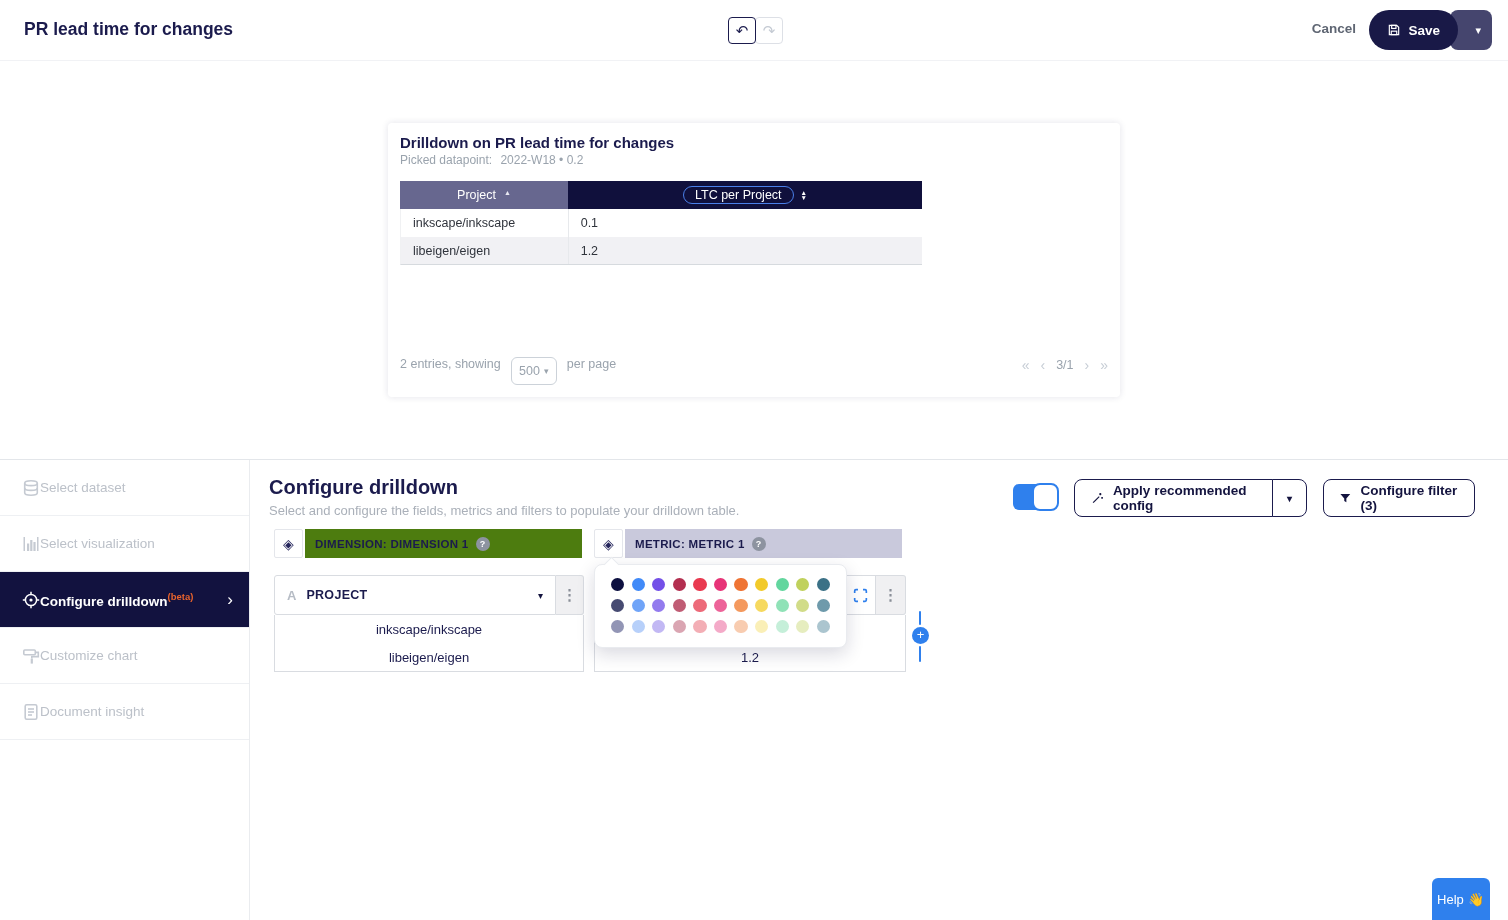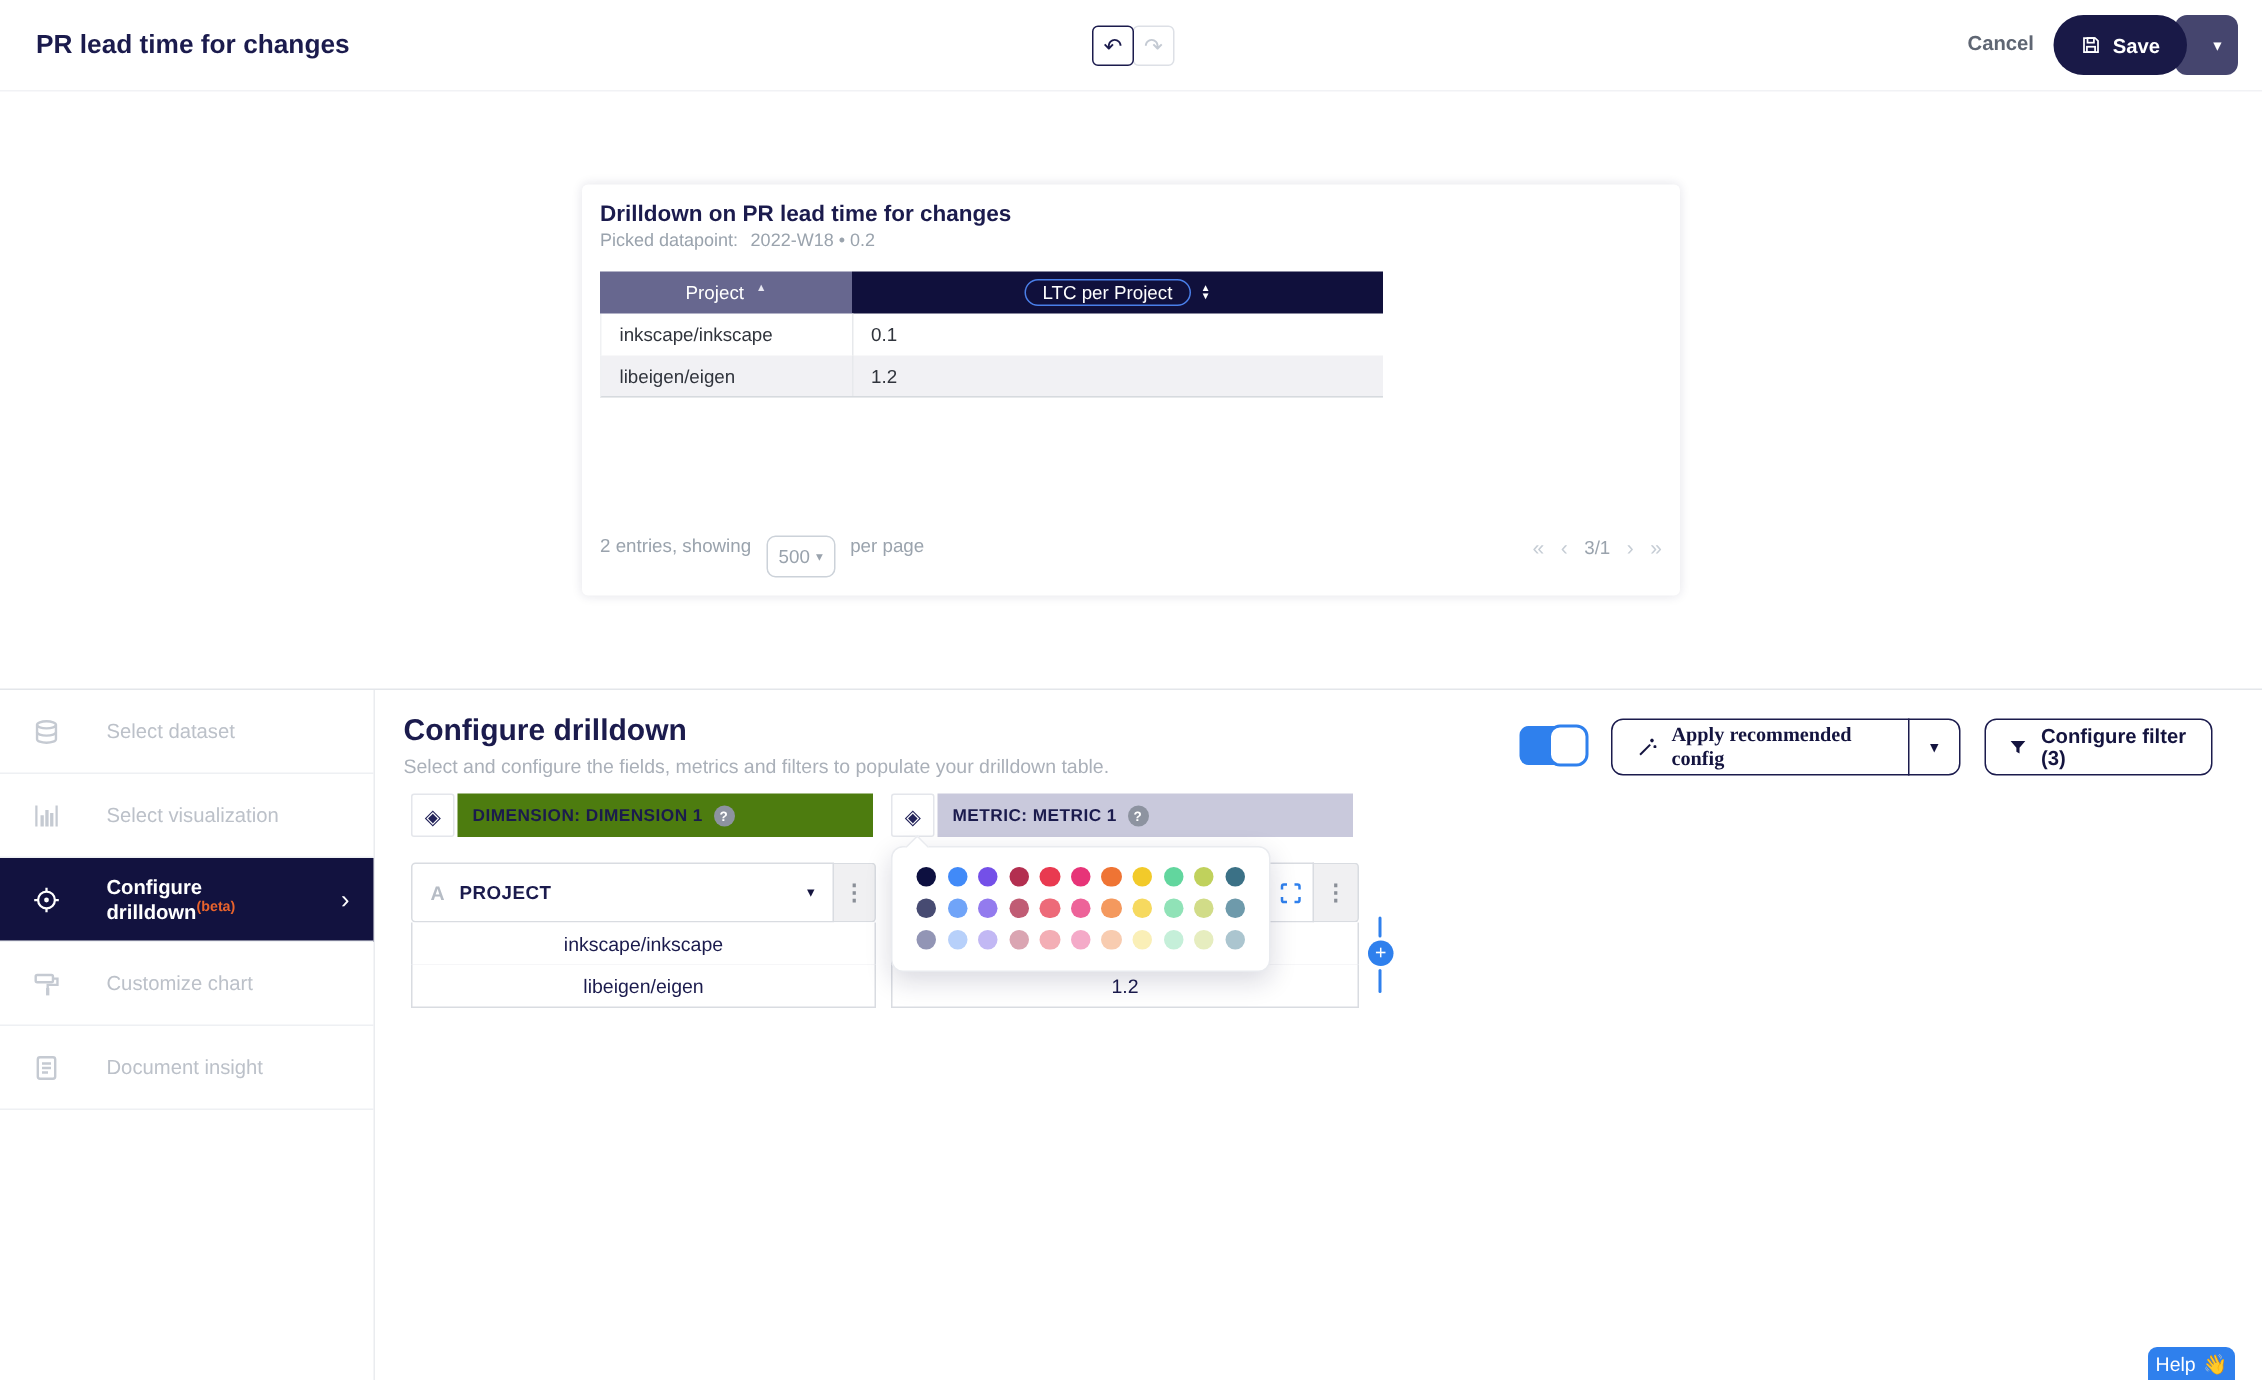--- a/index.html
+++ b/index.html
@@ -45,7 +45,7 @@
   
   .bottom { position:absolute; top:459px; left:0; width:100%; height:461px; background:#fff; border-top:1px solid #e3e6ea; }
   .sidebar { position:absolute; left:0; top:0; width:250px; height:100%; border-right:1px solid #eaecef; }
-  .side-item { height:56px; border-bottom:1px solid #eef0f3; display:flex; align-items:center; padding:0 16px 0 22px; gap:31px; color:#bcc1c9; font-size:13.5px; cursor:pointer; }
+  .side-item { height:56px; border-bottom:1px solid #eef0f3; display:flex; align-items:center; padding:0 16px 0 22px; gap:0; color:#bcc1c9; font-size:13.5px; cursor:pointer; }
   .side-item svg { flex:0 0 auto; }
   .side-item.active { background:#12123f; color:#fff; font-weight:700; }
   .beta { color:#e8632c; font-size:9.5px; font-weight:700; vertical-align:super; margin-left:0; }

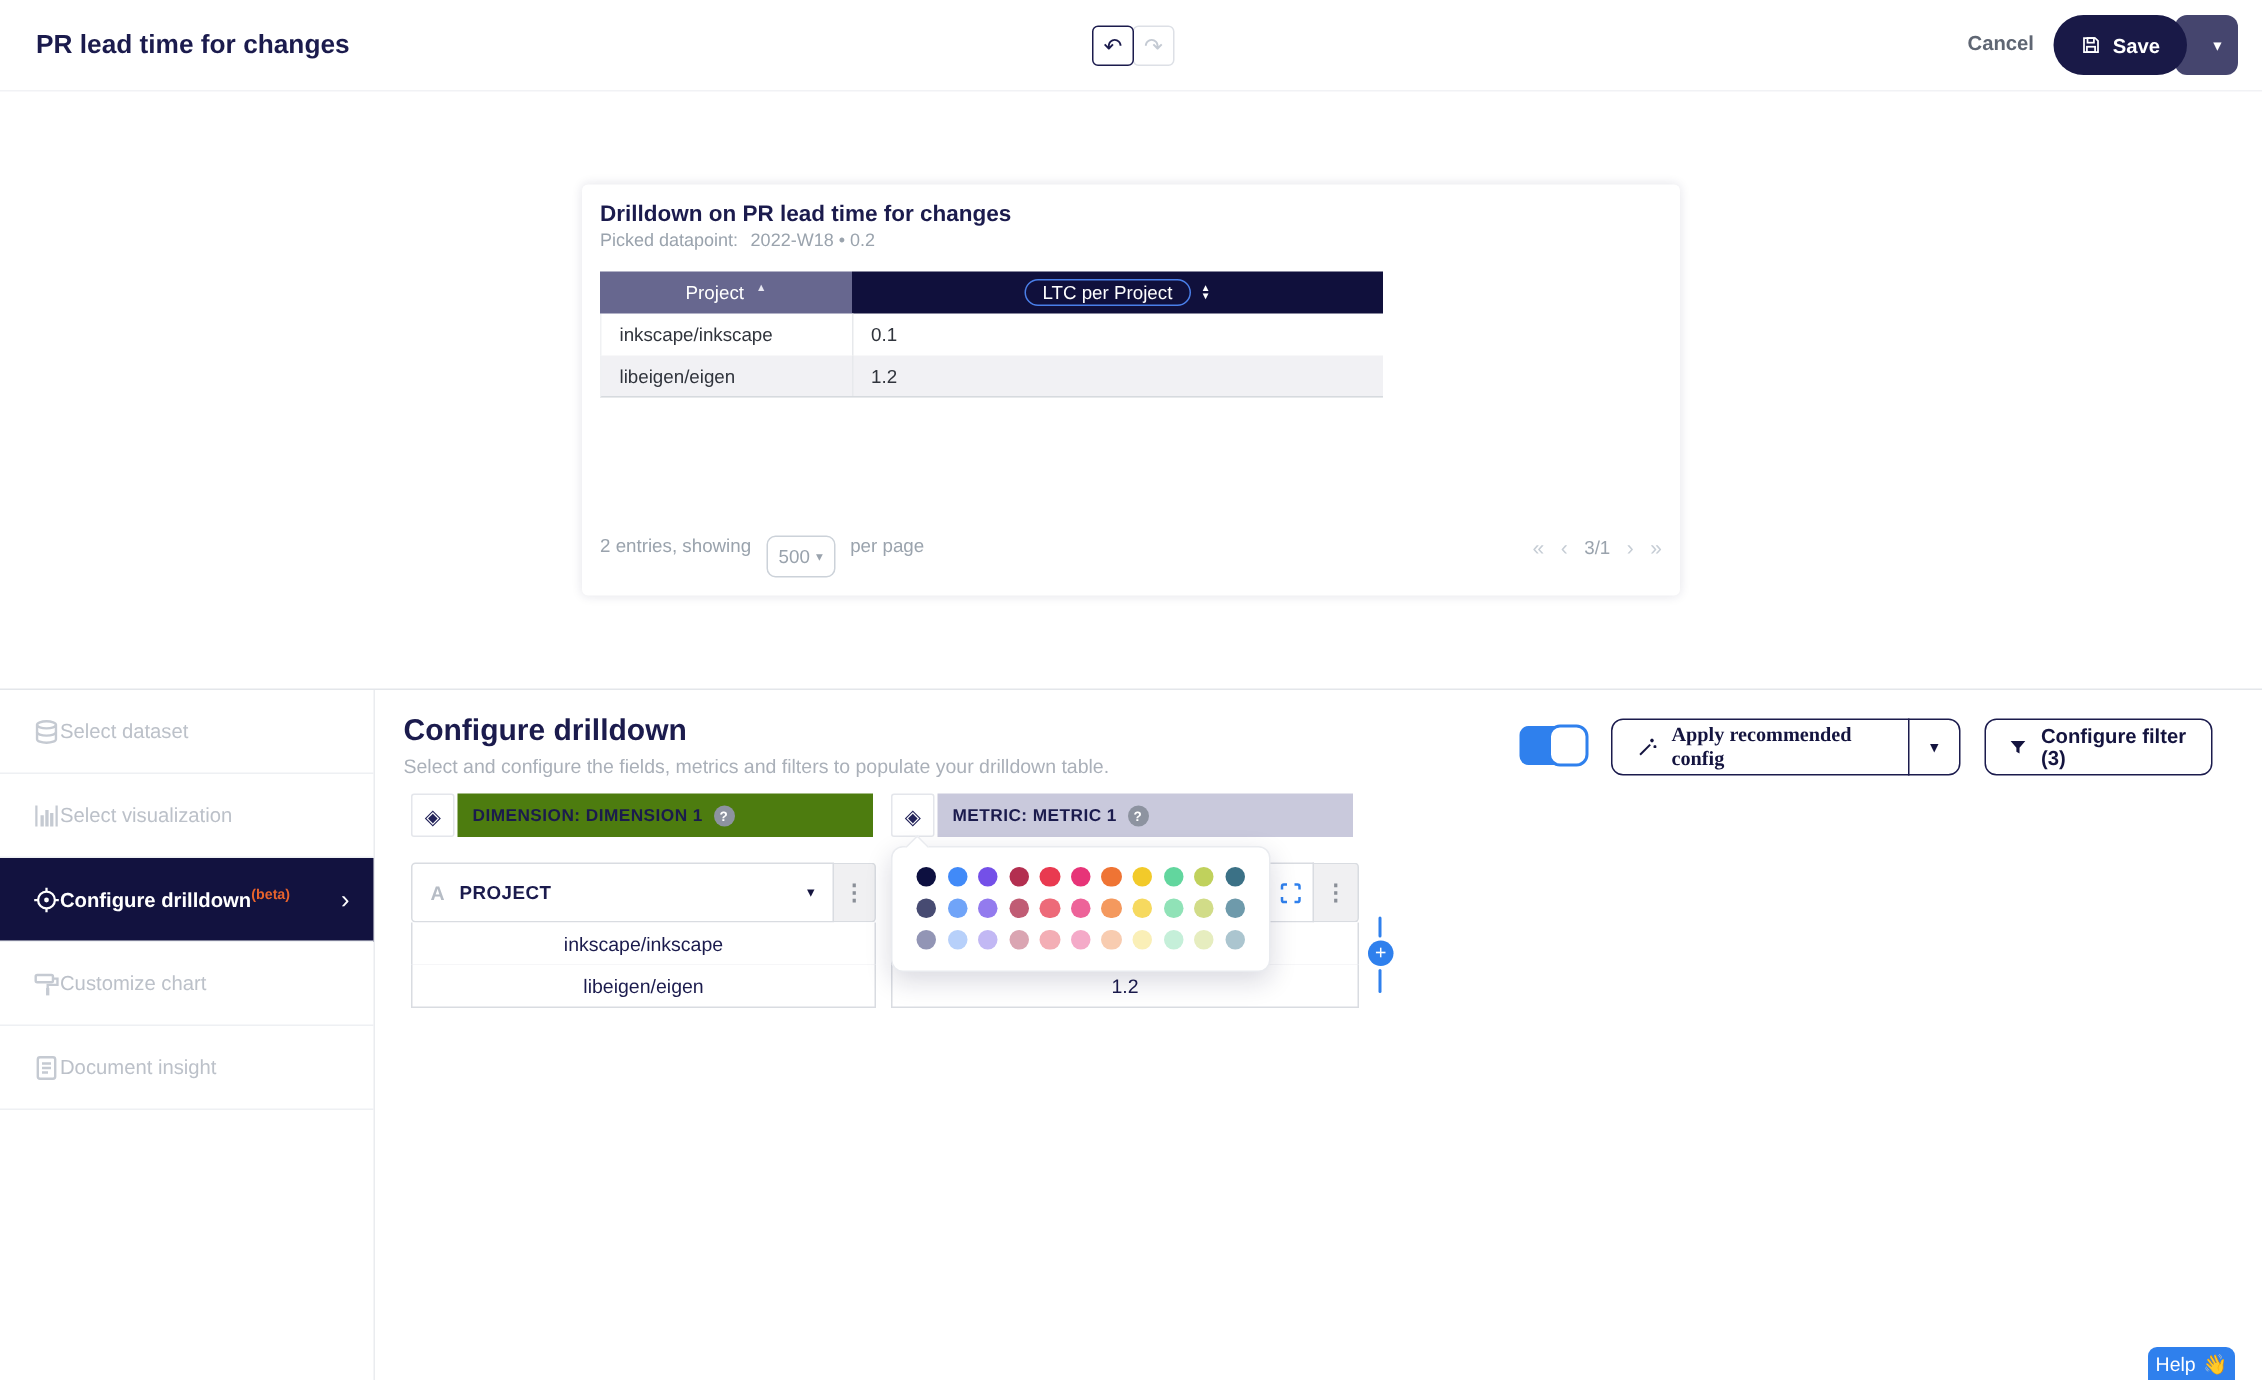--- a/index.html
+++ b/index.html
@@ -58,7 +58,7 @@
   .toggle .track { position:absolute; left:0; top:1px; width:32px; height:26px; background:#2f80ed; border-radius:6px; }
   .toggle .thumb { position:absolute; left:19px; top:0; width:27px; height:28px; background:#fff; border:2px solid #2f80ed; border-radius:8px; }
   .btn-outline { position:absolute; top:19px; height:38px; background:#fff; border:1px solid #1b1b4d; display:flex; align-items:center; gap:9px; font-size:13.5px; font-weight:700; color:#14143f; cursor:pointer; }
-  .apply-btn { left:1074px; width:199px; border-radius:8px 0 0 8px; padding:0 16px;font-family:Liberation Serif, serif; }
+  .apply-btn { left:1074px; width:199px; border-radius:8px 0 0 8px; padding:0 16px; }
   .apply-caret { left:1272px; width:35px; border-radius:0 8px 8px 0; justify-content:center; font-size:10px; }
   .filter-btn { left:1323px; width:152px; border-radius:8px; padding:0 15px; }
 

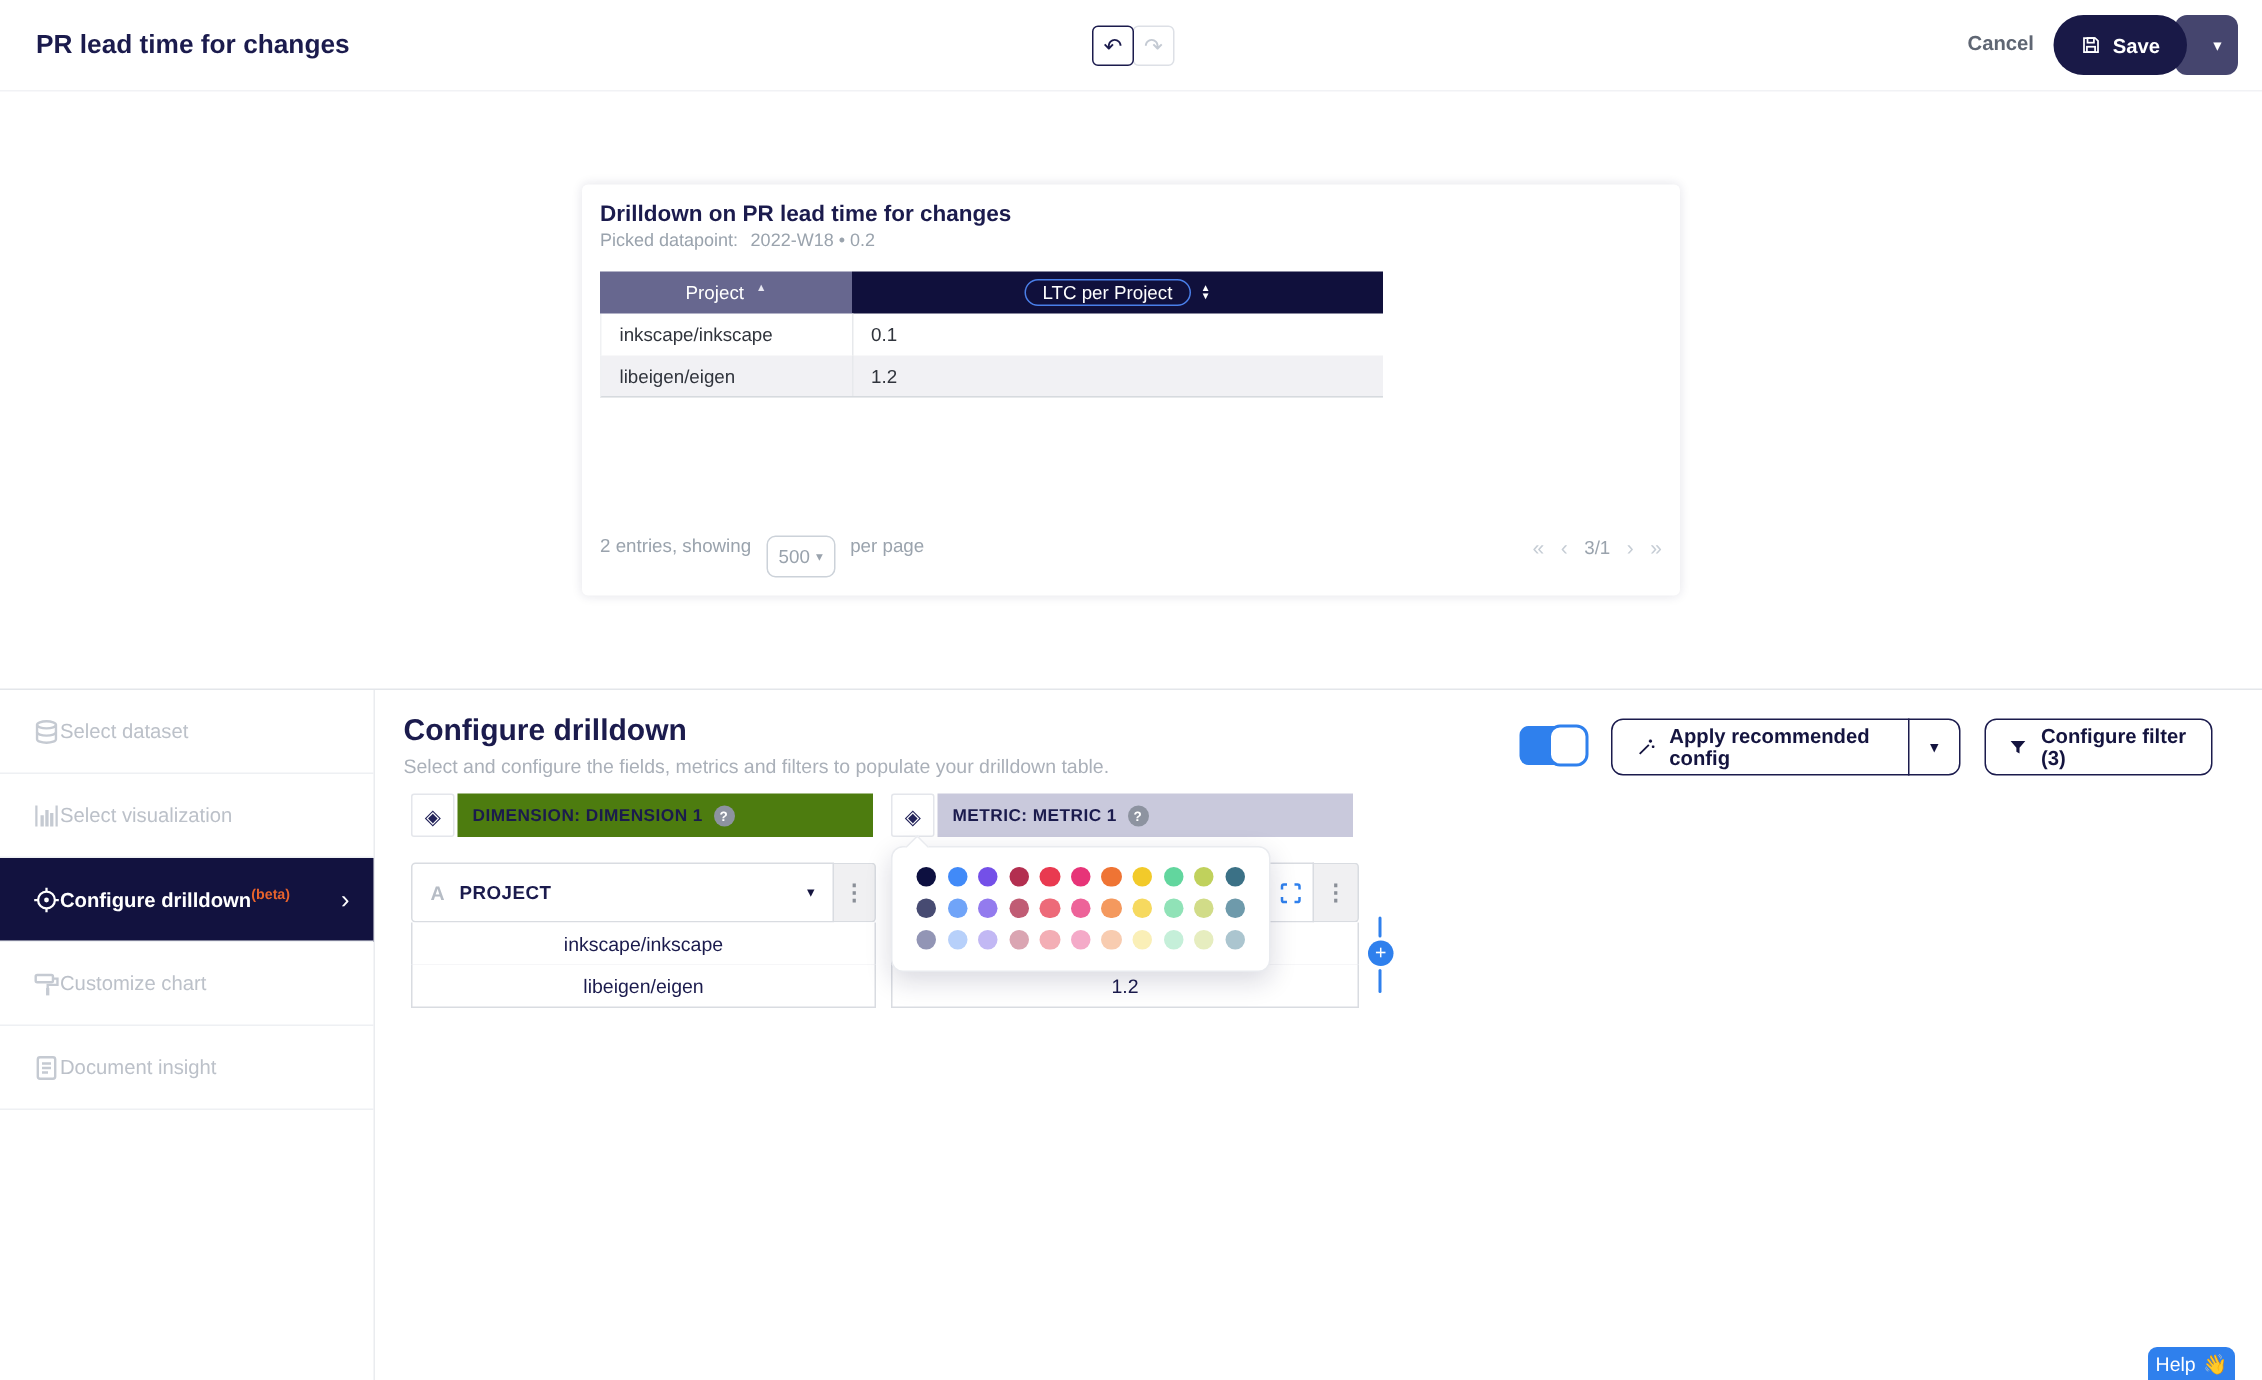--- a/index.html
+++ b/index.html
@@ -85,7 +85,7 @@
   .swatch { width:13.4px; height:13.4px; border-radius:50%; cursor:pointer; }
 
   
-  .help-btn { position:absolute; right:18px; bottom:0; width:58px; height:22px; background:#2f80ed; border-radius:6px 6px 0 0; color:#fff; font-size:13px; display:flex; align-items:center; justify-content:center; gap:5px; cursor:pointer; }
+  .help-btn { position:absolute; right:18px; bottom:0; width:58px; height:42px; background:#2f80ed; border-radius:6px 6px 0 0; color:#fff; font-size:13px; display:flex; align-items:center; justify-content:center; gap:5px; cursor:pointer; }
 </style>
 </head>
 <body>

